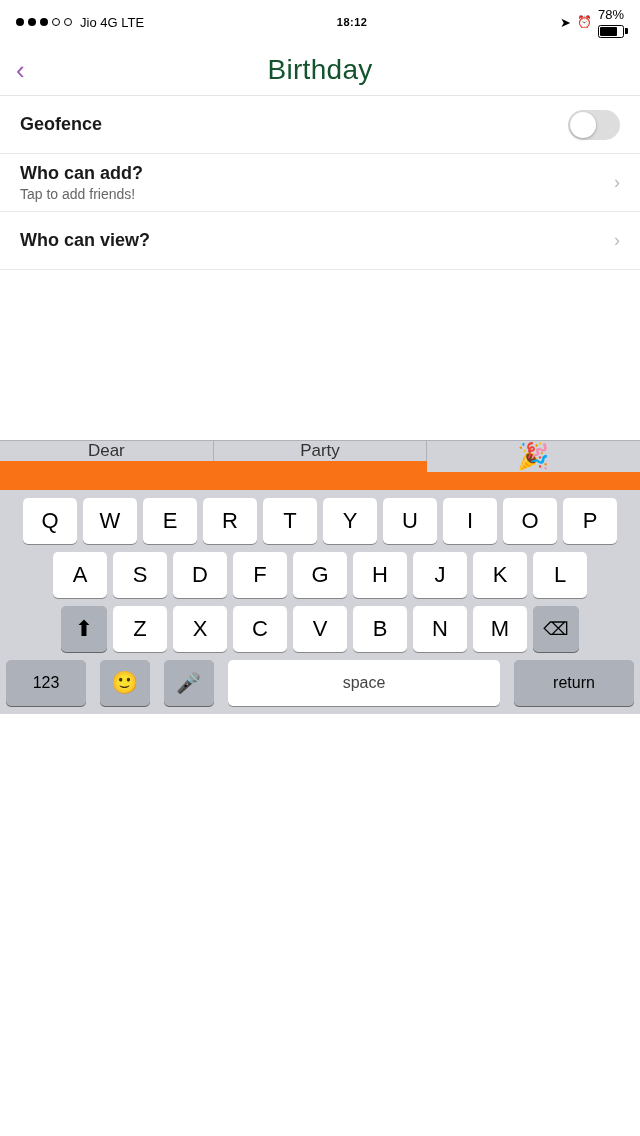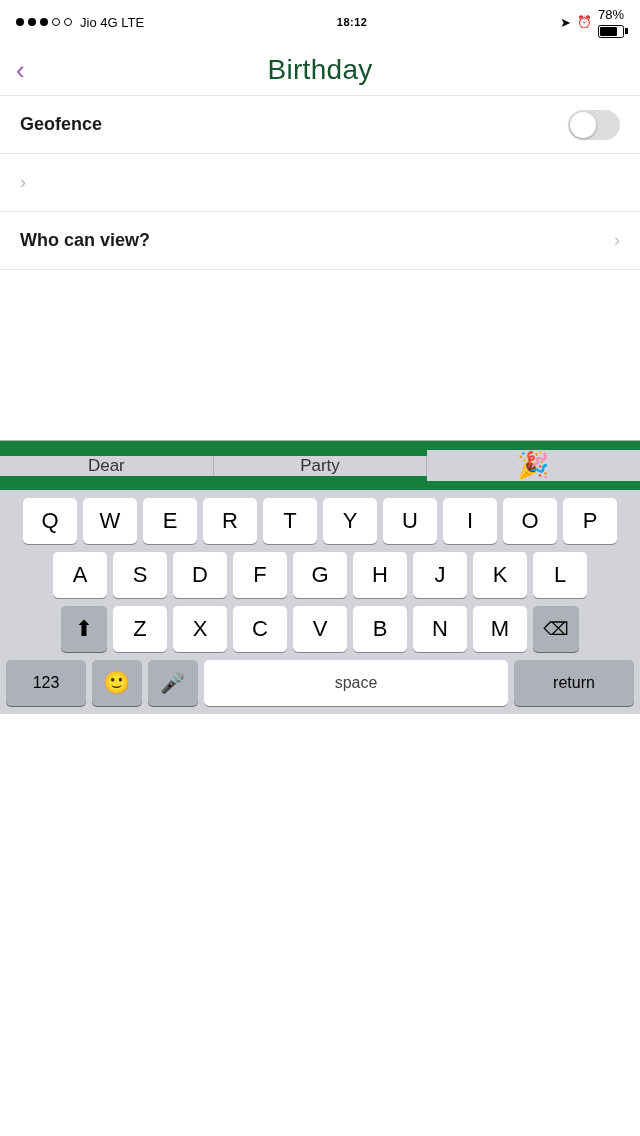--- a/index.html
+++ b/index.html
@@ -263,6 +263,10 @@
   </div>
 
   <div class="settings-row">
+    <div class="settings-row-left">
+      <span class="settings-row-title">Who can add?</span>
+      <span class="settings-row-subtitle">Tap to add friends!</span>
+    </div>
     <span class="chevron">›</span>
   </div>
 

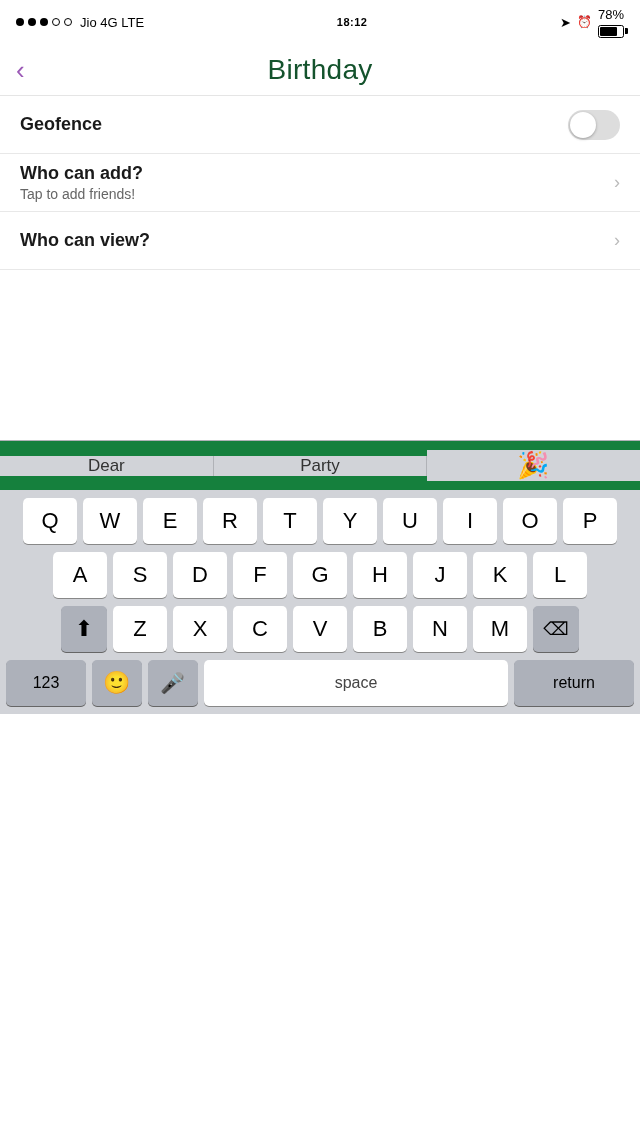--- a/index.html
+++ b/index.html
@@ -155,9 +155,9 @@
     
     .suggestion-bar {
       height: 50px;
-      background: #15803d;
-      display: flex;
-      align-items: center;
+      background: #f97316;
+      display: flex;
+      align-items: flex-start;
       border-top: 1px solid #b0b2b7;
     }
     .suggestion-item {

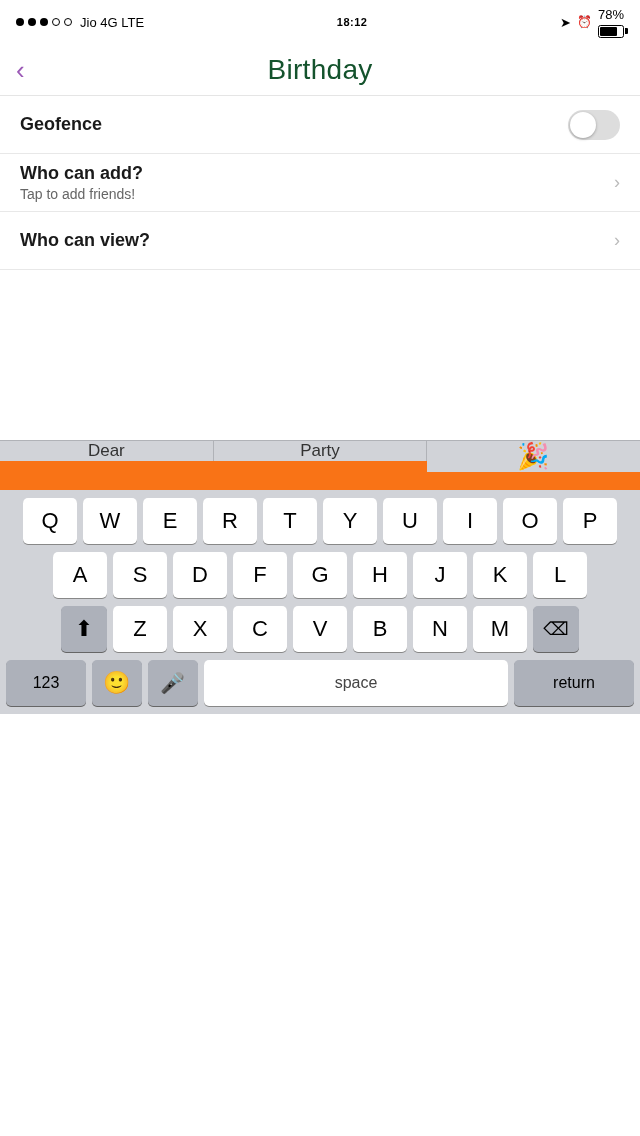--- a/index.html
+++ b/index.html
@@ -214,7 +214,7 @@
     .key-return { width: 120px; font-size: 16px; }
     .key-row-bottom {
       display: flex;
-      gap: 6px;
+      gap: 14px;
       margin-bottom: 4px;
       padding: 0 3px;
     }

